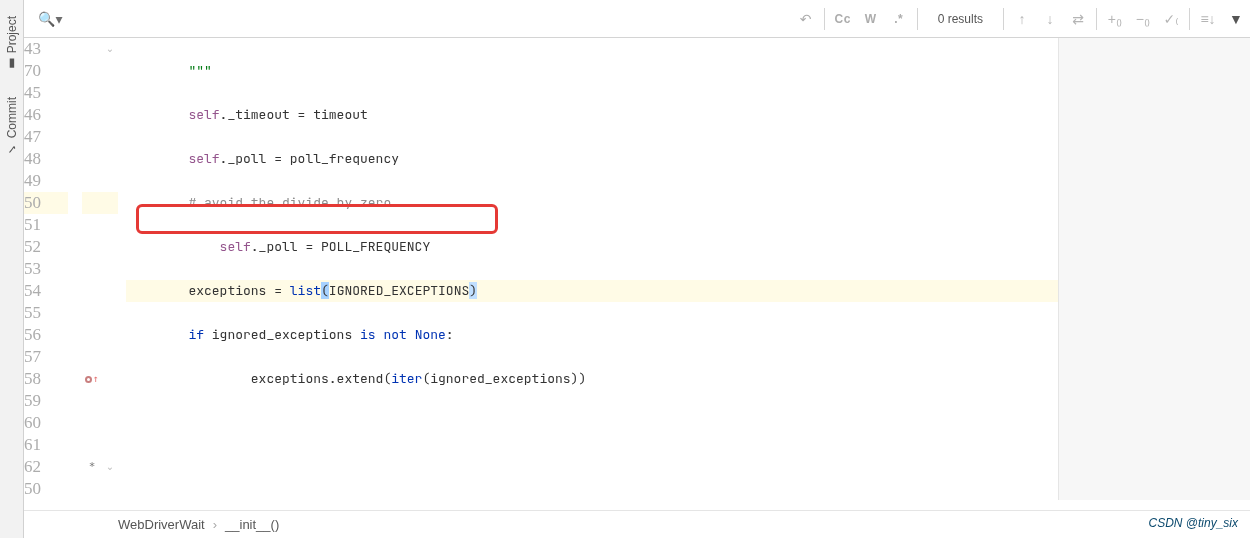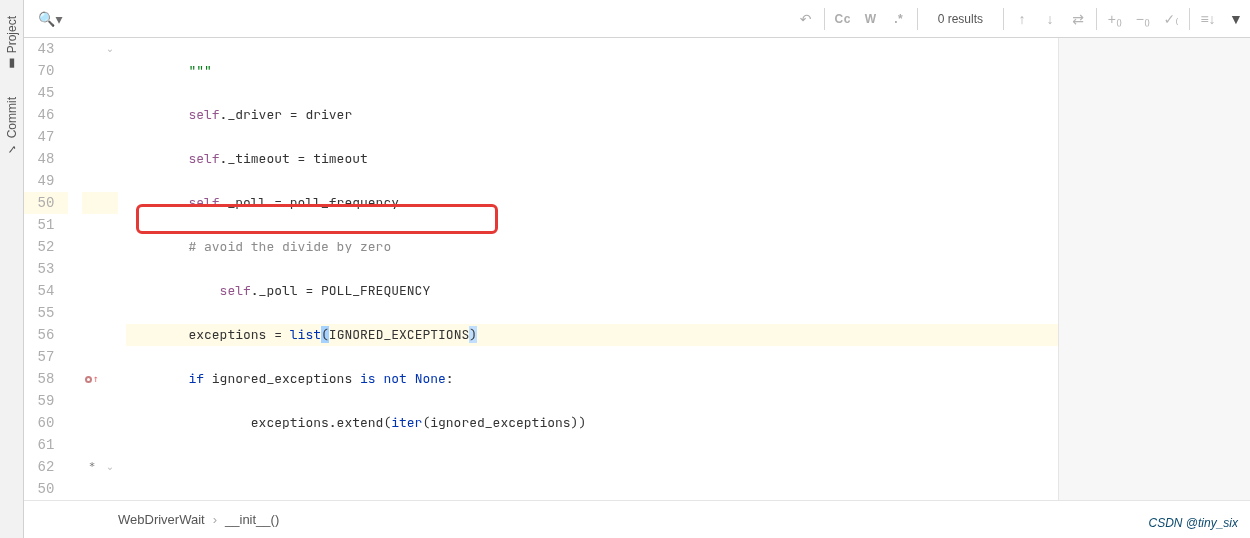--- a/index.html
+++ b/index.html
@@ -20,7 +20,7 @@
 .right-btns { display: flex; align-items: center; }
 .right-btns .toolbar-btn { color: #b5b5b5; }
 .editor { position: absolute; left: 24px; top: 38px; right: 192px; bottom: 38px; background: #fff; display: flex; }
-.gutter { width: 58px; background: #fff; text-align: center; color: #adadad; font-family: Liberation Mono, monospace; font-size: 14px; line-height: 22px; padding-right: 14px; user-select: none; border-right: 0px solid #eee; }
+.gutter { width: 58px; background: #fff; text-align: left; color: #adadad; font-family: Liberation Serif, serif; font-size: 17px; line-height: 22px; padding-right: 14px; user-select: none; border-right: 0px solid #eee; }
 .gutter-marks { width: 20px; font-family: monospace; font-size: 11px; line-height: 22px; color: #999; }
 .gutter-marks div { height: 22px; display: flex; align-items: center; justify-content: center; }
 .fold-col { width: 16px; line-height: 22px; color: #bfbfbf; font-size: 10px; }

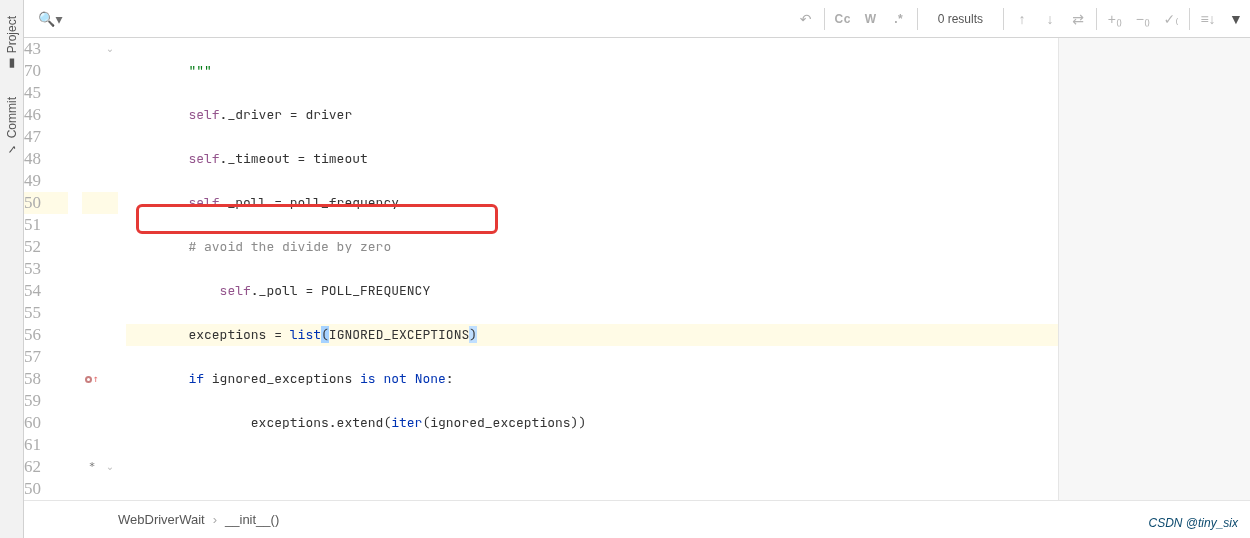--- a/index.html
+++ b/index.html
@@ -166,7 +166,6 @@
   </div>
   <div class="code">
 <div class="code-line">        <span class="str">"""</span></div>
-<div class="code-line">        <span class="self">self</span><span>._driver = driver</span></div>
 <div class="code-line">        <span class="self">self</span><span>._timeout = timeout</span></div>
 <div class="code-line">        <span class="self">self</span><span>._poll = poll_frequency</span></div>
 <div class="code-line">        <span class="cmt"># avoid the divide by zero</span></div>

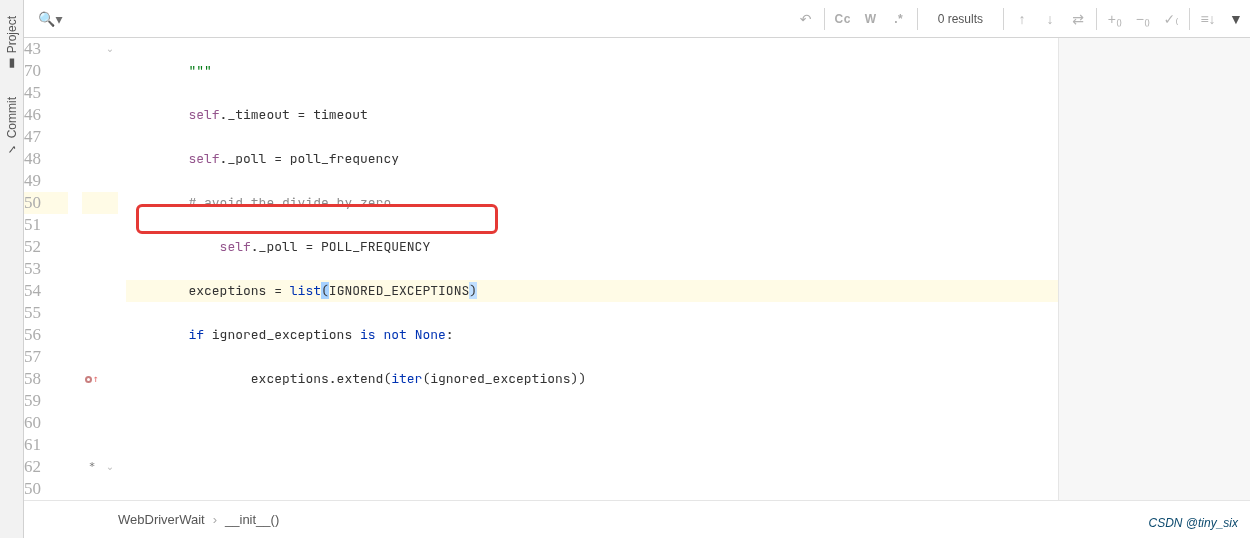--- a/index.html
+++ b/index.html
@@ -38,7 +38,7 @@
 .sel-caret { background: #c0dfff; }
 .redbox { position: absolute; border: 3px solid #e53935; border-radius: 6px; pointer-events: none; }
 .right-strip { position: absolute; right: 0; top: 38px; width: 192px; bottom: 38px; background: #f7f7f7; border-left: 1px solid #e5e5e5; }
-.breadcrumb { position: absolute; left: 24px; bottom: 0; right: 0; height: 38px; background: #fff; border-top: 1px solid #e5e5e5; display: flex; align-items: center; padding-left: 94px; color: #555; font-size: 13px; }
+.breadcrumb { position: absolute; left: 24px; bottom: 0; right: 0; height: 28px; background: #fff; border-top: 1px solid #e5e5e5; display: flex; align-items: center; padding-left: 94px; color: #555; font-size: 13px; }
 .breadcrumb .sep { margin: 0 8px; color: #aaa; }
 .watermark { position: absolute; right: 12px; bottom: 8px; color: #0c4a6e; font-size: 12px; font-style: italic; }
 .ring { display:inline-block; width:7px; height:7px; border:2px solid #c97f7f; border-radius:50%; vertical-align:middle; }

